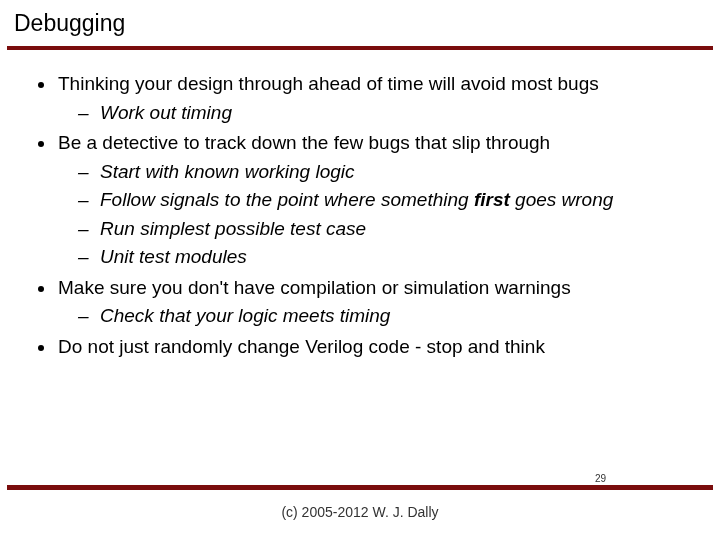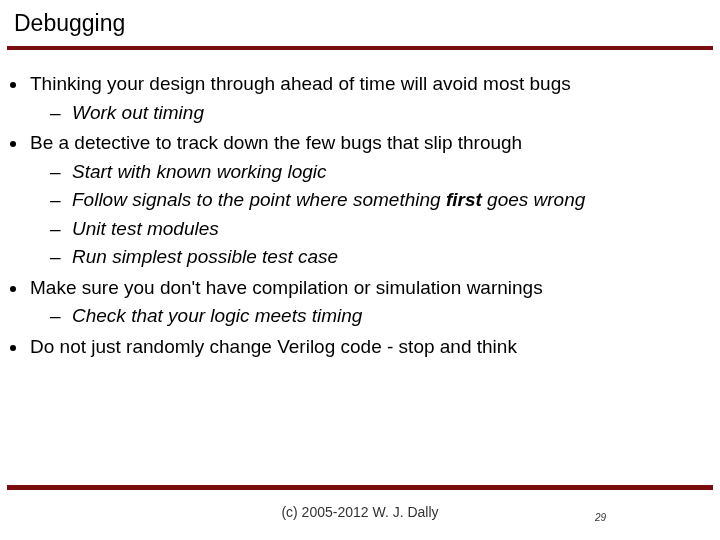--- a/index.html
+++ b/index.html
@@ -35,7 +35,7 @@
   .hr.bot { top: 485px; height: 5px; }
   .content {
     position: absolute;
-    left: 12px;
+    left: 40px;
     top: 70px;
     width: 660px;
     font-size: 19px;

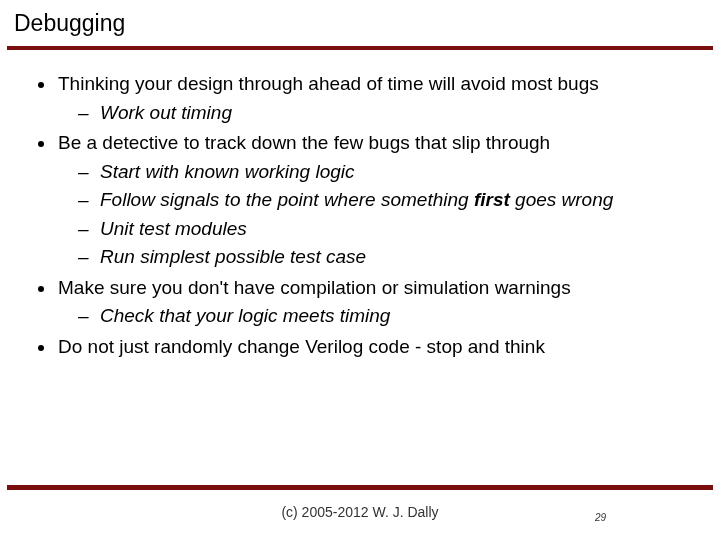--- a/index.html
+++ b/index.html
@@ -100,8 +100,8 @@
         <ul class="l2">
           <li>Start with known working logic</li>
           <li><span>Follow signals to the point where something </span><span class="bold">first</span><span> goes wrong</span></li>
+          <li>Run simplest possible test case</li>
           <li>Unit test modules</li>
-          <li>Run simplest possible test case</li>
         </ul>
       </li>
       <li>

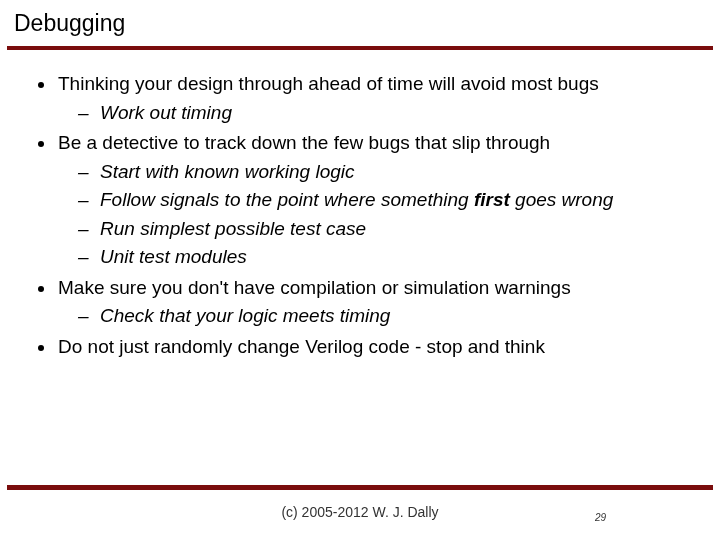--- a/index.html
+++ b/index.html
@@ -74,10 +74,9 @@
   .pagenum {
     position: absolute;
     right: 10px;
-    top: 512px;
+    top: 473px;
     font-size: 10px;
     color: #333;
-    font-style: italic;
   }
 </style>
 </head>

